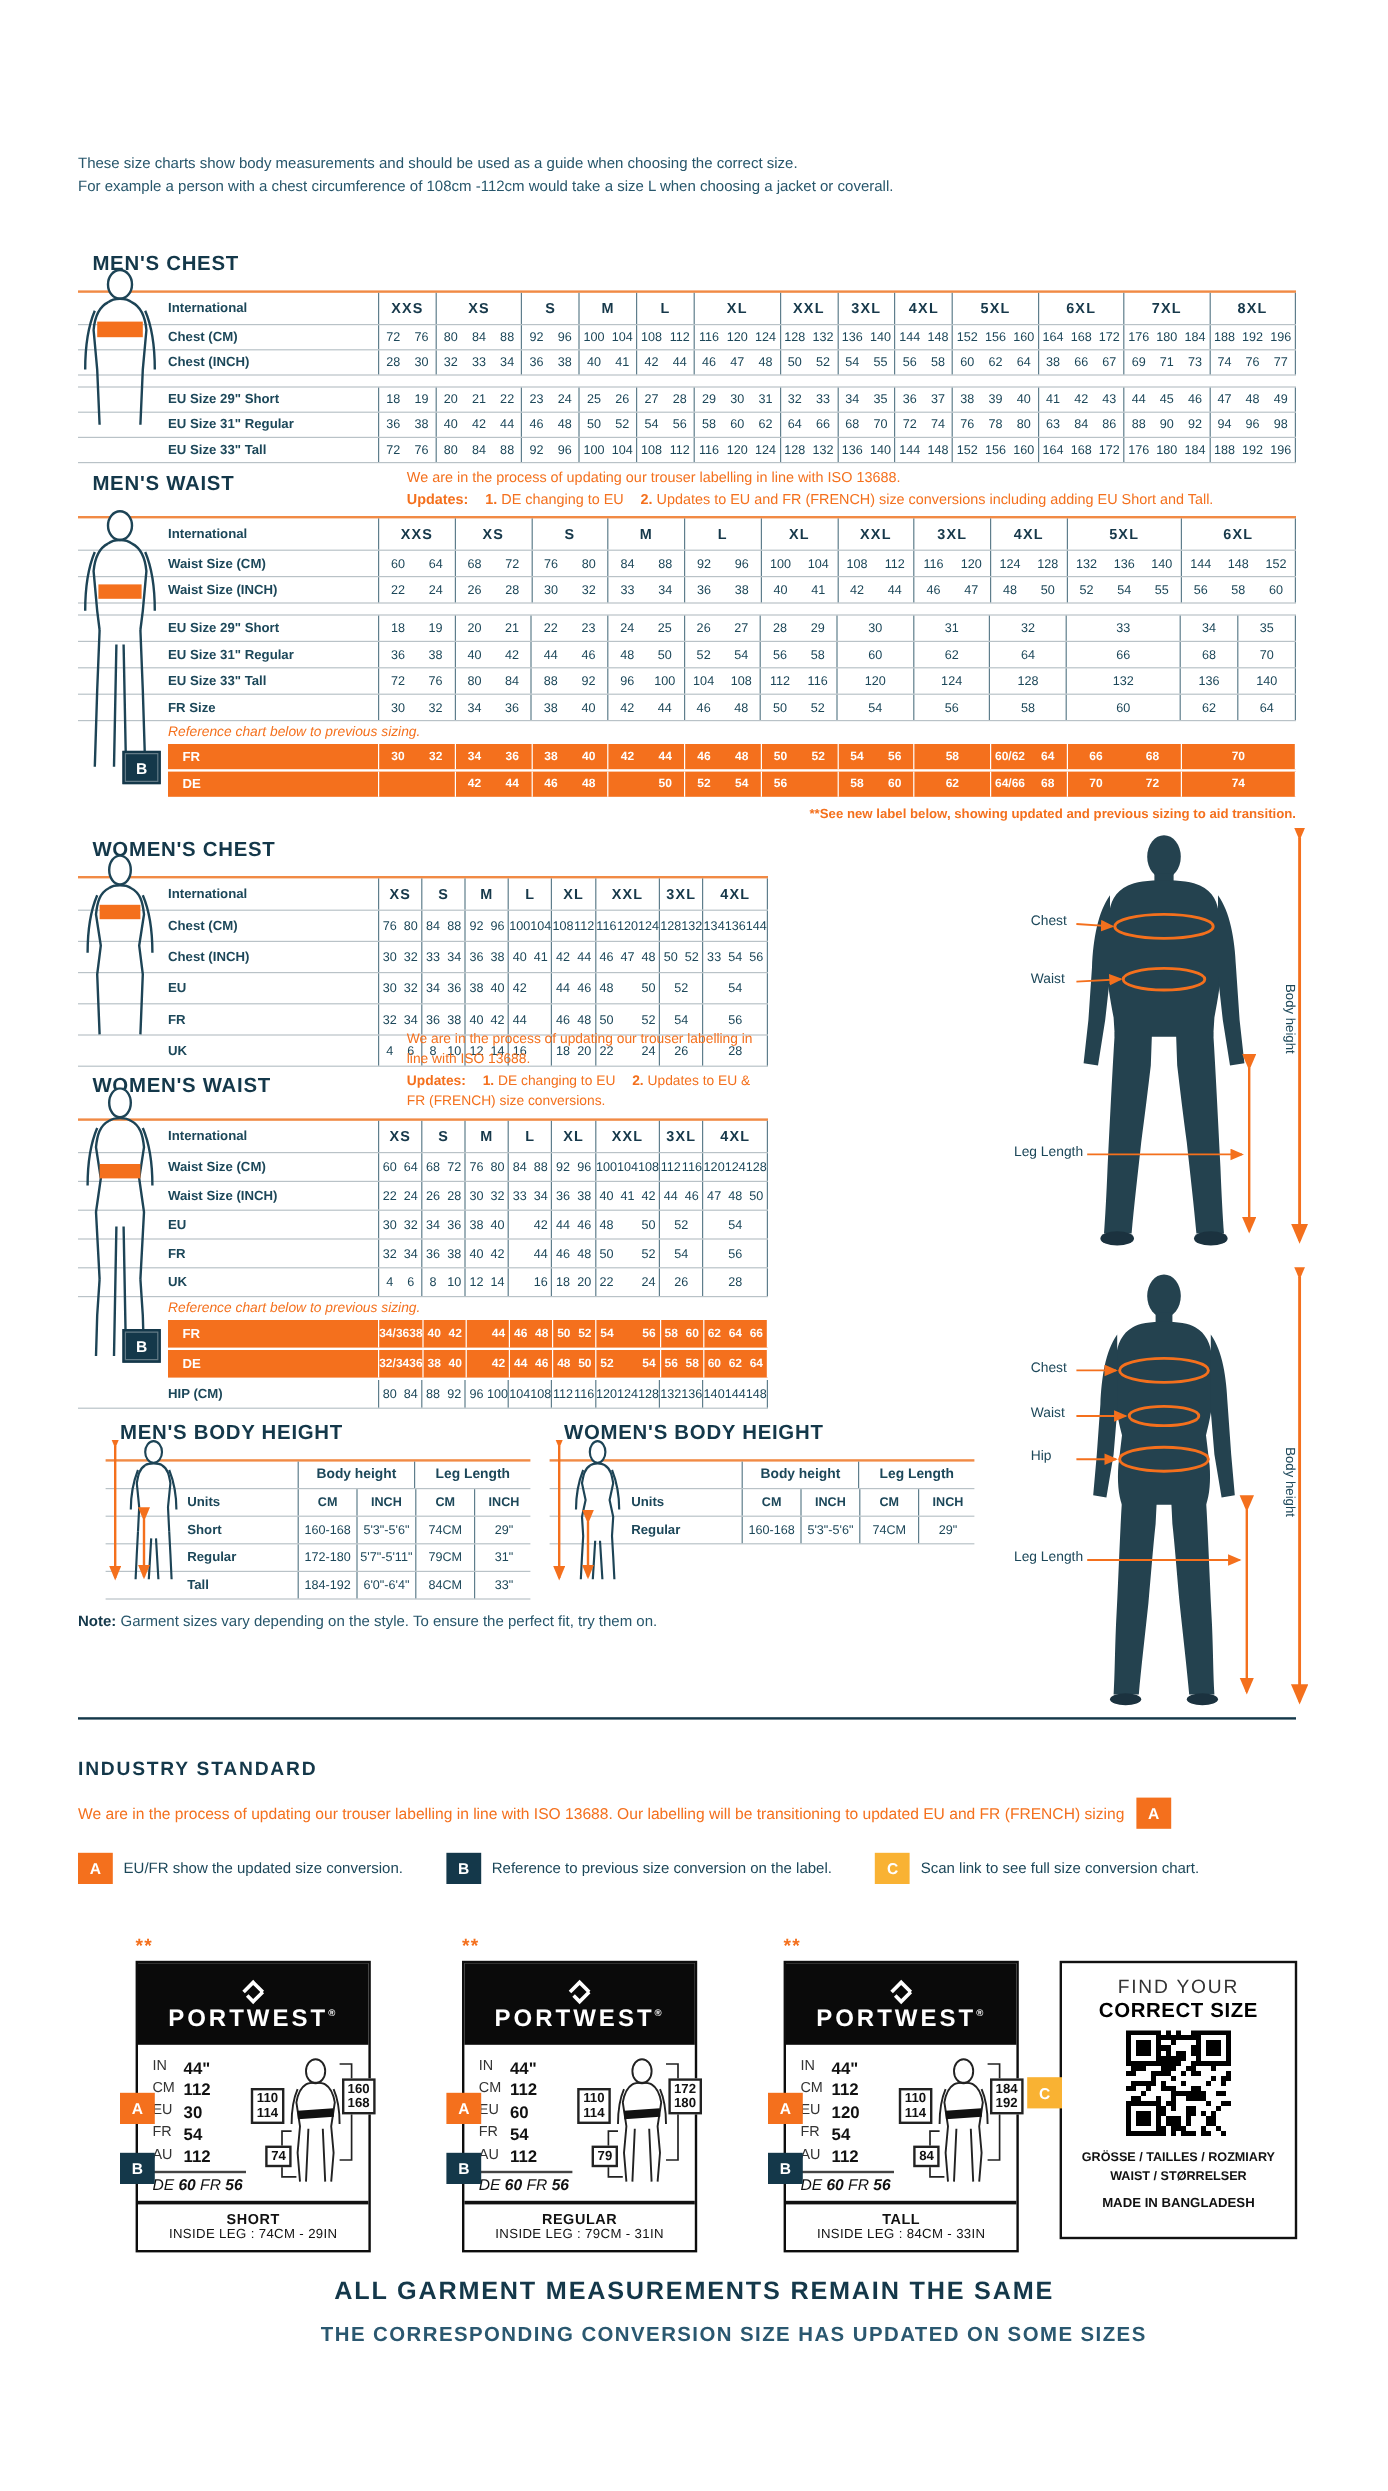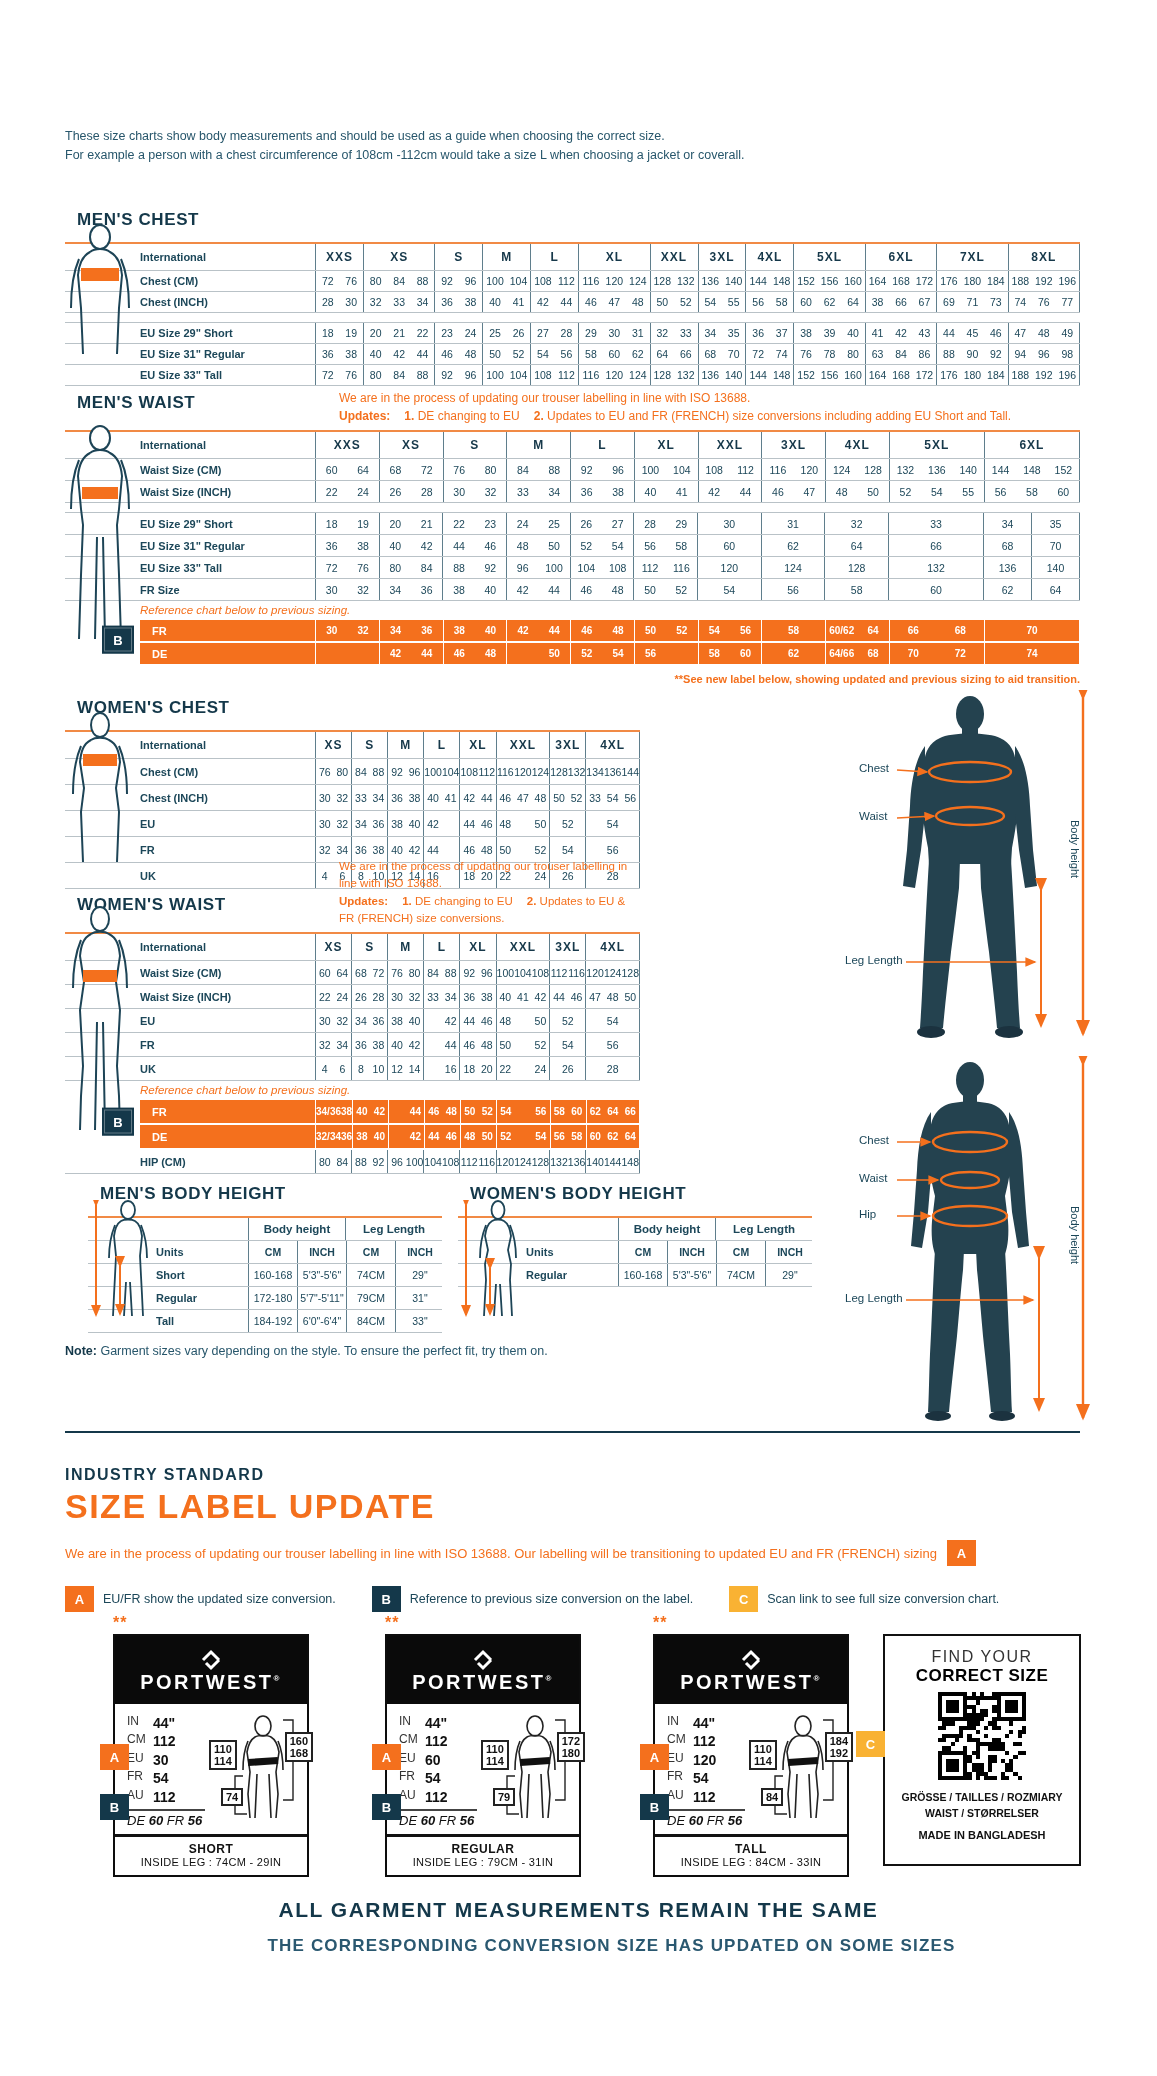--- a/index.html
+++ b/index.html
@@ -1634,7 +1634,6 @@
 
   <div class="sec" style="left:65px;top:1466px;width:1015px;">
     <div class="eyebrow">INDUSTRY STANDARD</div>
-    <div class="ind-title">SIZE LABEL UPDATE</div>
     <div class="ind-note">
       <span>We are in the process of updating our trouser labelling in line with ISO 13688. Our labelling will be transitioning to updated EU and FR (FRENCH) sizing</span>
       <span class="badge a">A</span>

